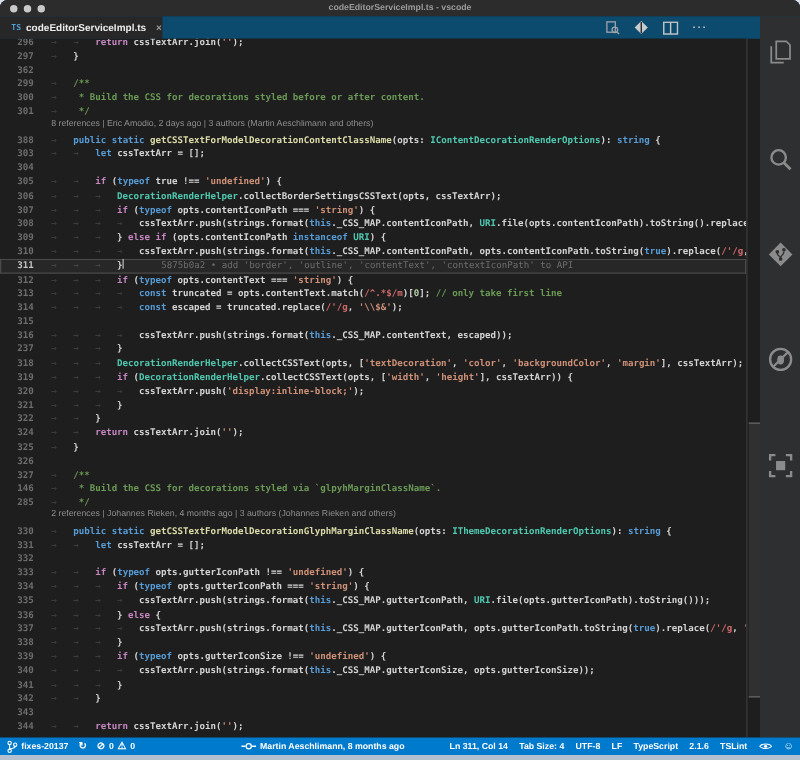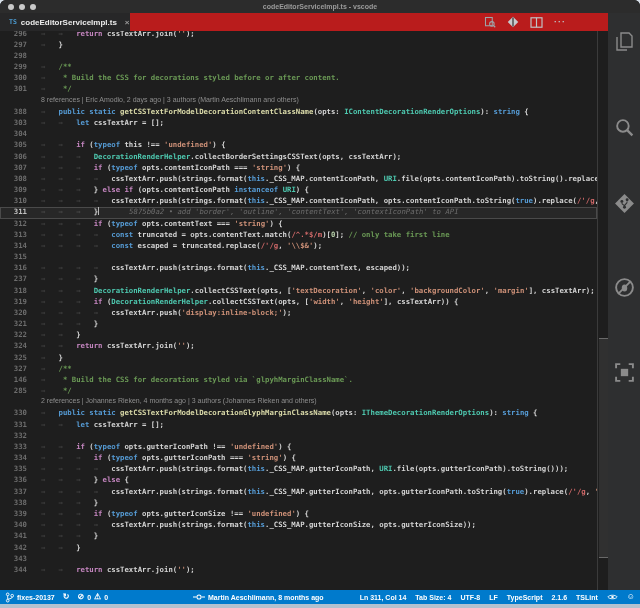--- a/index.html
+++ b/index.html
@@ -15,7 +15,7 @@
   .wtitle{text-align:center;line-height:13px;font-size:7px;font-weight:bold;color:#9b9b9b;}
 
   
-  .tabbar{position:absolute;top:13px;left:0;right:0;height:18px;background:#b91c1c;}
+  .tabbar{position:absolute;top:13px;left:0;right:0;height:18px;background:#0c4a6e;}
   .etab{position:absolute;left:0;top:0;height:18px;width:130px;background:#272728;
     display:flex;align-items:center;padding-left:9px;box-sizing:border-box;}
   .ts-badge{color:#4d9fd6;font:bold 6.5px "DejaVu Sans Mono",monospace;margin-right:4px;}

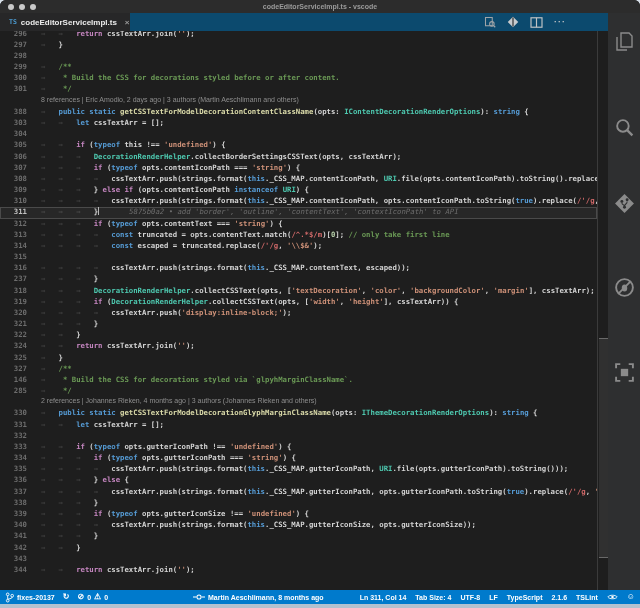--- a/index.html
+++ b/index.html
@@ -117,7 +117,7 @@
           <span class="txt"><span class="tab-ws">→</span><span class="tk-w">}</span></span>
         </div>
         <div class="row">
-          <span class="ln">298</span>
+          <span class="ln">362</span>
           <span class="txt"></span>
         </div>
         <div class="row">

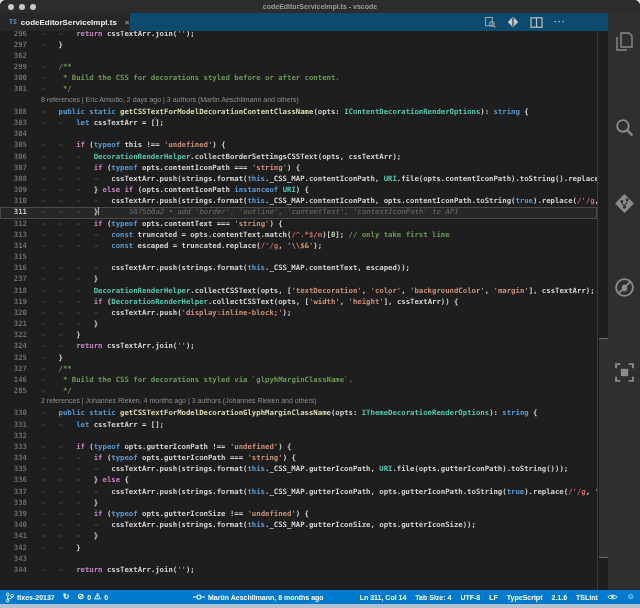--- a/index.html
+++ b/index.html
@@ -150,7 +150,7 @@
         </div>
         <div class="row">
           <span class="ln">305</span>
-          <span class="txt"><span class="tab-ws">→</span><span class="tab-ws">→</span><span class="tk-c">if</span><span class="tk-w"> (</span><span class="tk-k">typeof</span><span class="tk-w"> this !== </span><span class="tk-s">'undefined'</span><span class="tk-w">) {</span></span>
+          <span class="txt"><span class="tab-ws">→</span><span class="tab-ws">→</span><span class="tk-c">if</span><span class="tk-w"> (</span><span class="tk-k">typeof</span><span class="tk-w"> true !== </span><span class="tk-s">'undefined'</span><span class="tk-w">) {</span></span>
         </div>
         <div class="row">
           <span class="ln">306</span>

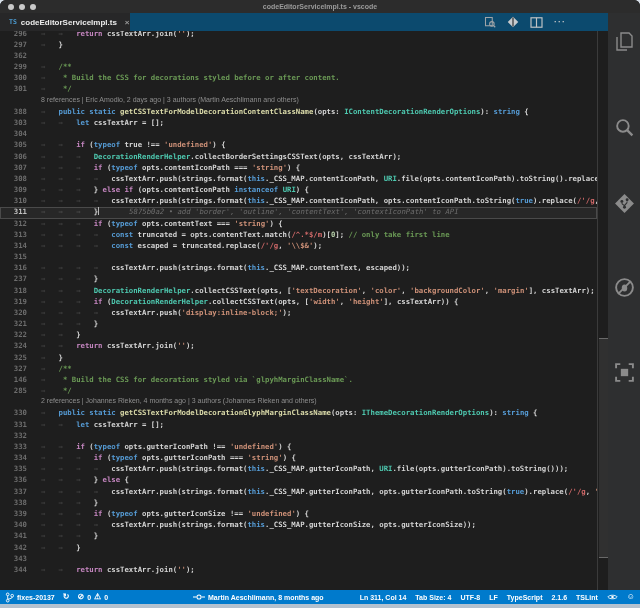--- a/index.html
+++ b/index.html
@@ -44,7 +44,7 @@
   .row.cur{background:rgba(255,255,255,0.045);box-shadow:inset 0 0 0 1px rgba(200,200,200,0.22);}
   .row.cur .ln{color:#c2c2c2;}
   .cursor{display:inline-block;width:1px;height:8px;background:#b9b9b9;vertical-align:-1px;}
-  .blame{color:#6d6d6d;font-weight:normal;margin-left:30px;font-style:italic;}
+  .blame{color:#6d6d6d;font-weight:normal;margin-left:30px;}
 
   
   .scrollbar{position:absolute;top:31px;right:32px;width:11px;height:559px;

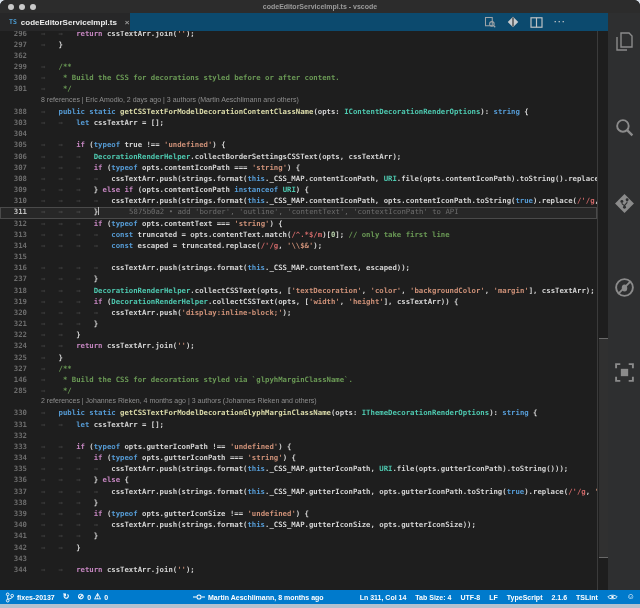--- a/index.html
+++ b/index.html
@@ -229,6 +229,10 @@
           <span class="txt"><span class="tab-ws">→</span><span class="tk-w">}</span></span>
         </div>
         <div class="row">
+          <span class="ln">326</span>
+          <span class="txt"></span>
+        </div>
+        <div class="row">
           <span class="ln">327</span>
           <span class="txt"><span class="tab-ws">→</span><span class="tk-m">/**</span></span>
         </div>

